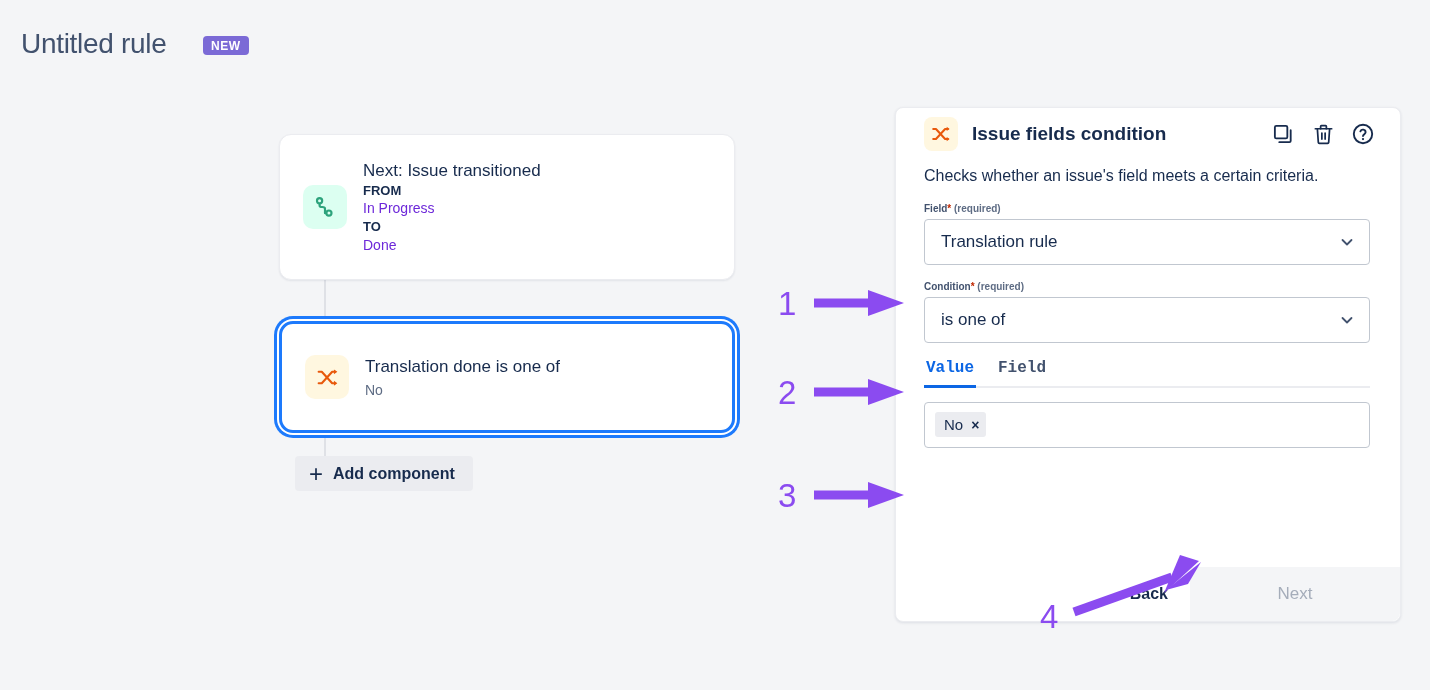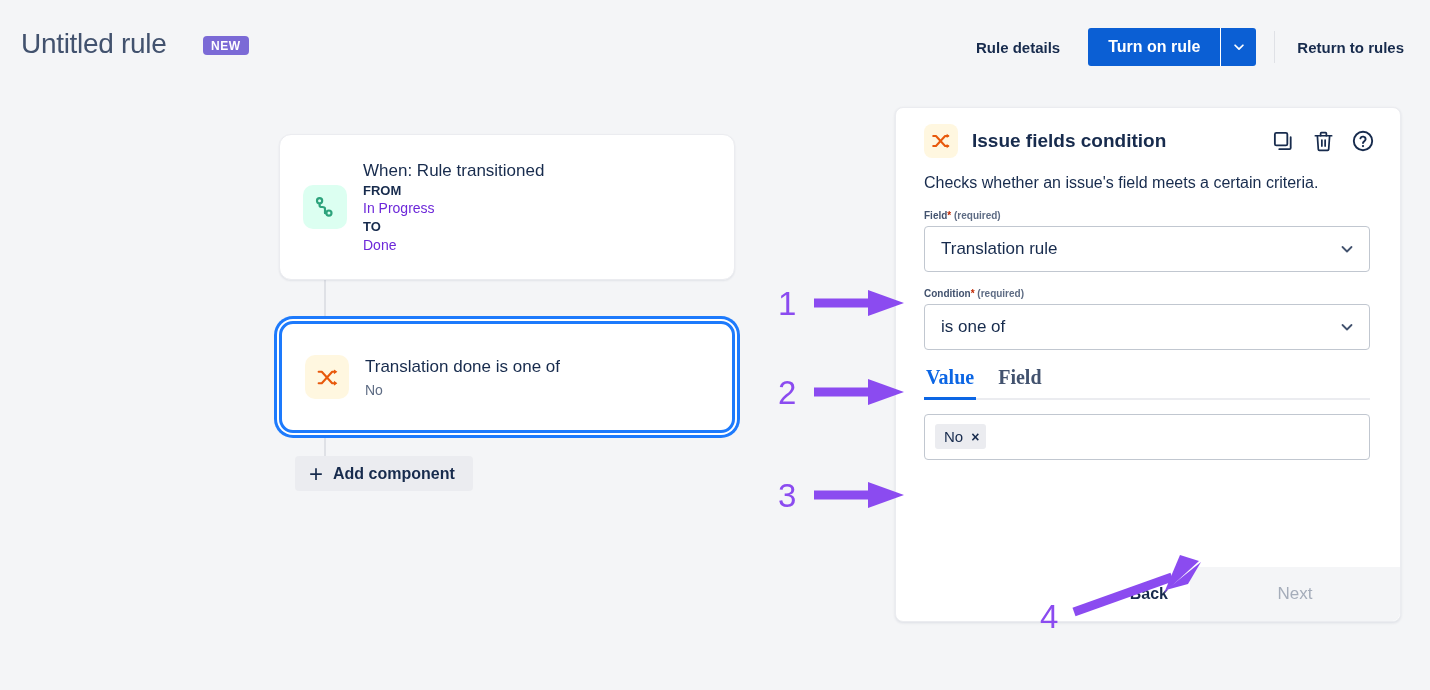--- a/index.html
+++ b/index.html
@@ -181,21 +181,6 @@
     <div class="rule-title">Untitled rule</div>
     <div class="new-badge">NEW</div>
 
-    <div class="hdr-right">
-      <button class="rule-details-btn">Rule details</button>
-
-      <div class="split-btn">
-        <button class="turn-on-btn">Turn on rule</button>
-        <button class="turn-on-caret">
-          <svg viewBox="0 0 16 16">
-            <path d="M3.5 6 L8 10.5 L12.5 6" fill="none" stroke="#ffffff" stroke-width="2" stroke-linecap="round" stroke-linejoin="round"></path>
-          </svg>
-        </button>
-      </div>
-
-      <div class="hdr-divider"></div>
-      <button class="return-btn">Return to rules</button>
-    </div>
   </div>
 
   <div class="flow">

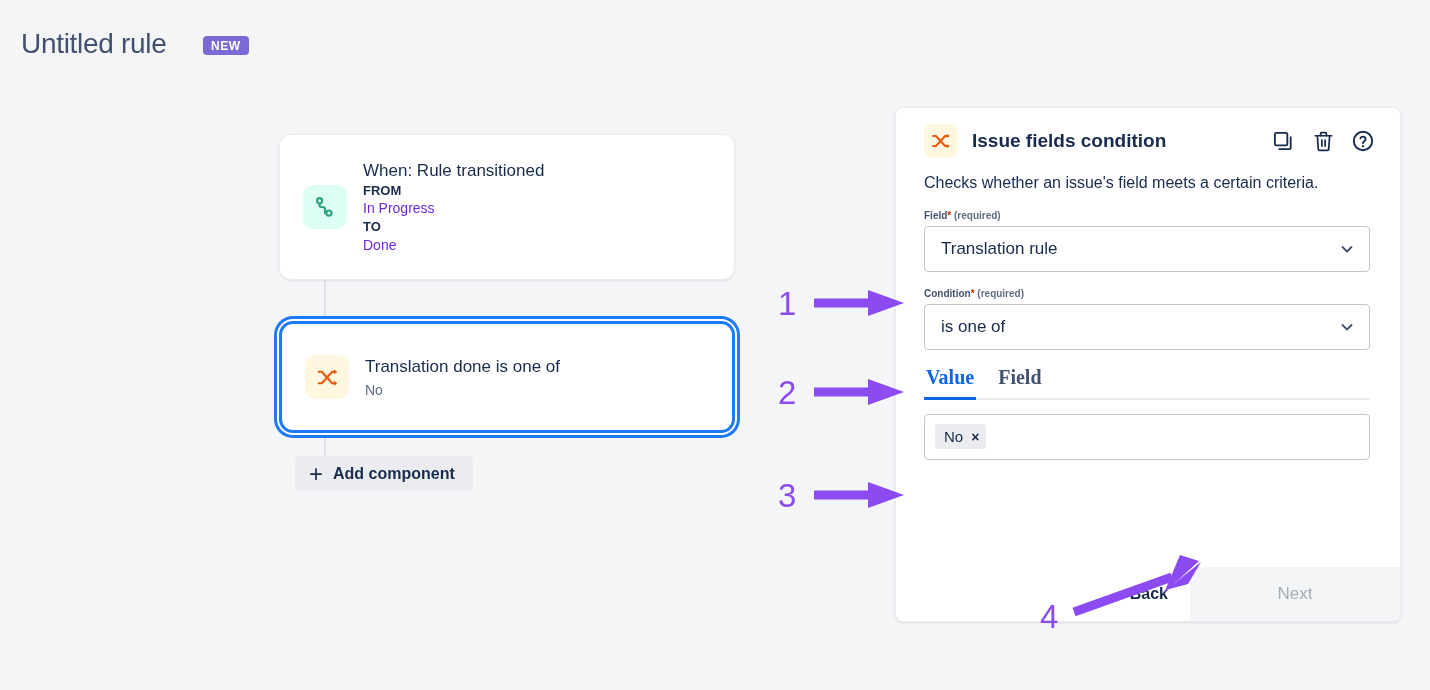--- a/index.html
+++ b/index.html
@@ -99,7 +99,7 @@
     background: #fff; border: 1px solid #EBECF0; border-radius: 8px;
     box-shadow: 0 1px 3px rgba(9,30,66,0.10);
   }
-  .panel-head { display: flex; align-items: center; padding: 16px 24px 0 28px; }
+  .panel-head { display: flex; align-items: center; padding: 9px 24px 0 28px; }
   .panel-icon {
     width: 34px; height: 34px; border-radius: 8px; background: #FFF7E0;
     display: flex; align-items: center; justify-content: center; flex: 0 0 34px;

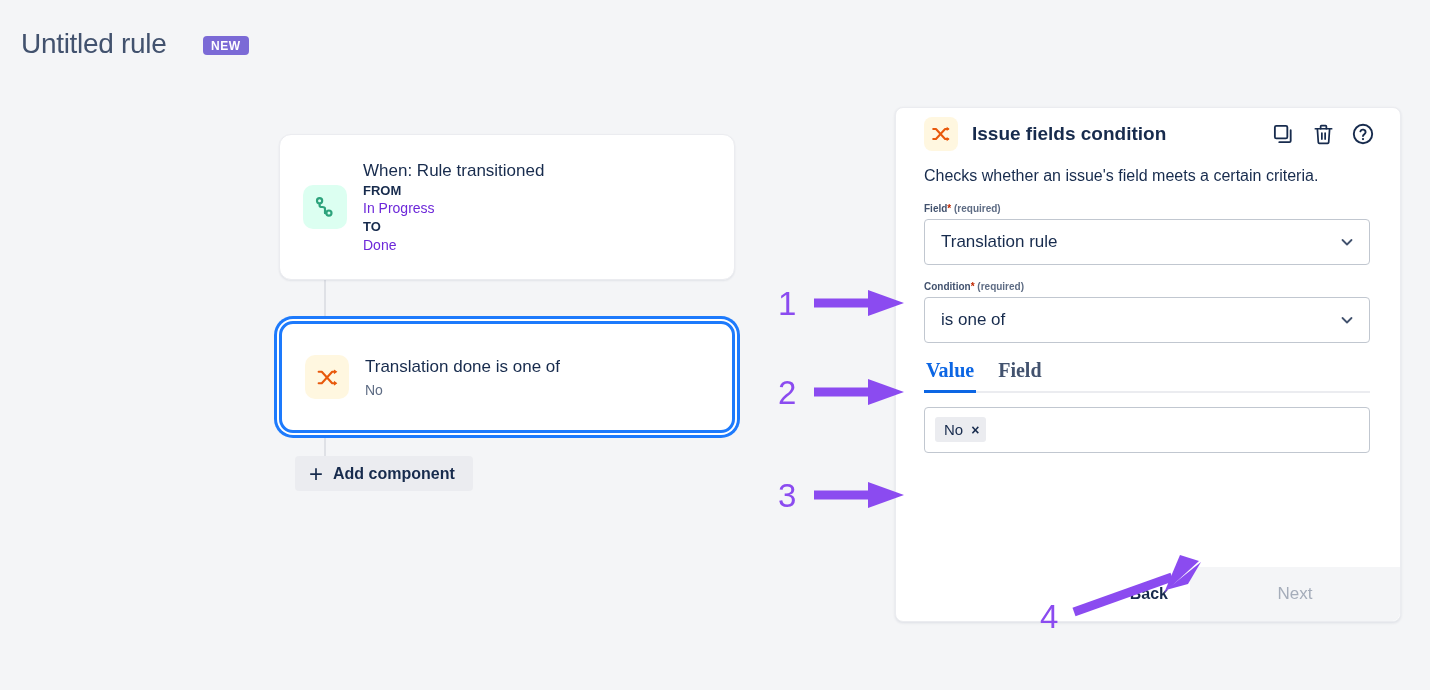--- a/index.html
+++ b/index.html
@@ -198,7 +198,7 @@
         </svg>
       </div>
       <div class="card-body">
-        <div class="card-title">When: Rule transitioned</div>
+        <div class="card-title">Next: Issue transitioned</div>
         <div class="card-kv">FROM</div>
         <div class="card-val">In Progress</div>
         <div class="card-kv">TO</div>

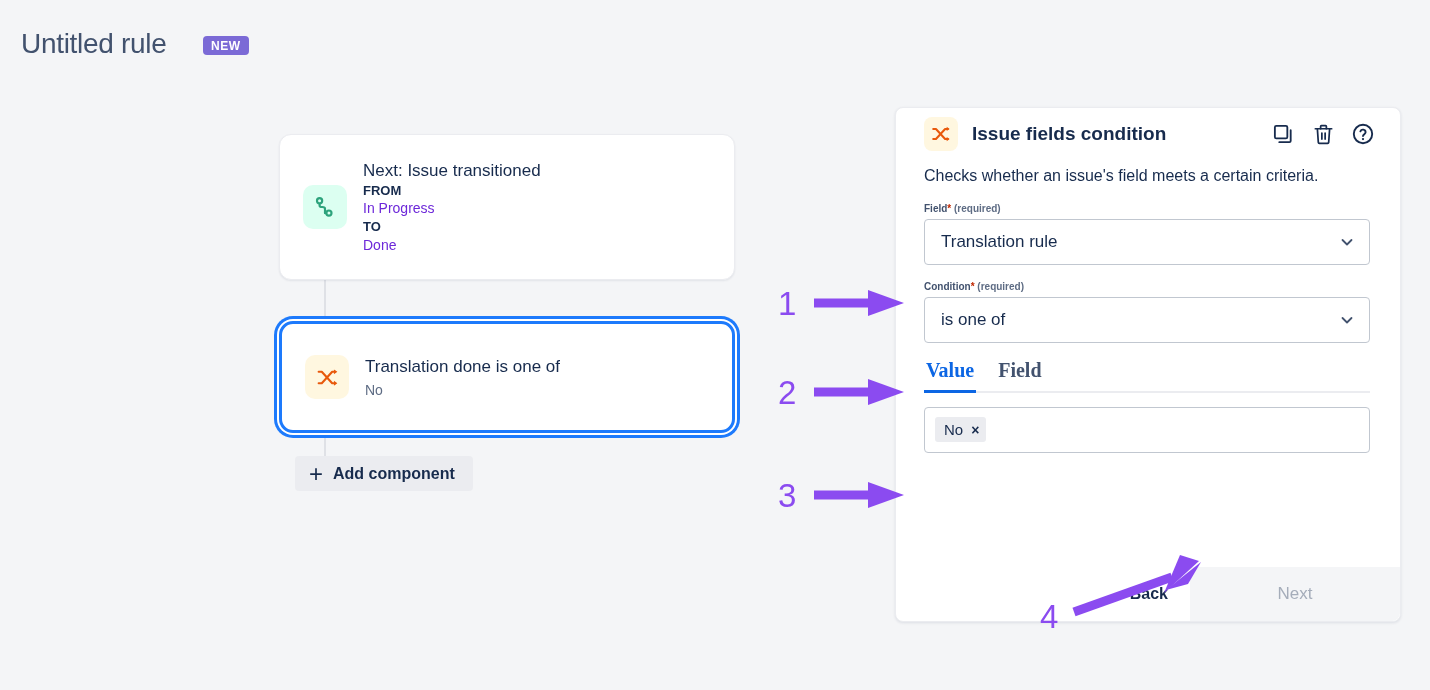--- a/index.html
+++ b/index.html
@@ -132,9 +132,9 @@
 
   .tabs { display: flex; align-items: flex-end; gap: 20px; border-bottom: 2px solid #EBECF0; margin-bottom: 14px; }
   .tab {
-    font-size: 20px; font-weight: 700; color: #42526E;
+    font-size: 16px; font-weight: 700; color: #42526E;
     padding: 0 2px 8px; cursor: pointer; background: none; border: none;
-    font-family: Liberation Serif, serif; margin-bottom: -2px; border-bottom: 3px solid transparent;
+    font-family: Liberation Mono, monospace; margin-bottom: -2px; border-bottom: 3px solid transparent;
   }
   .tab.active { color: #0C66E4; border-bottom-color: #0C66E4; }
 

